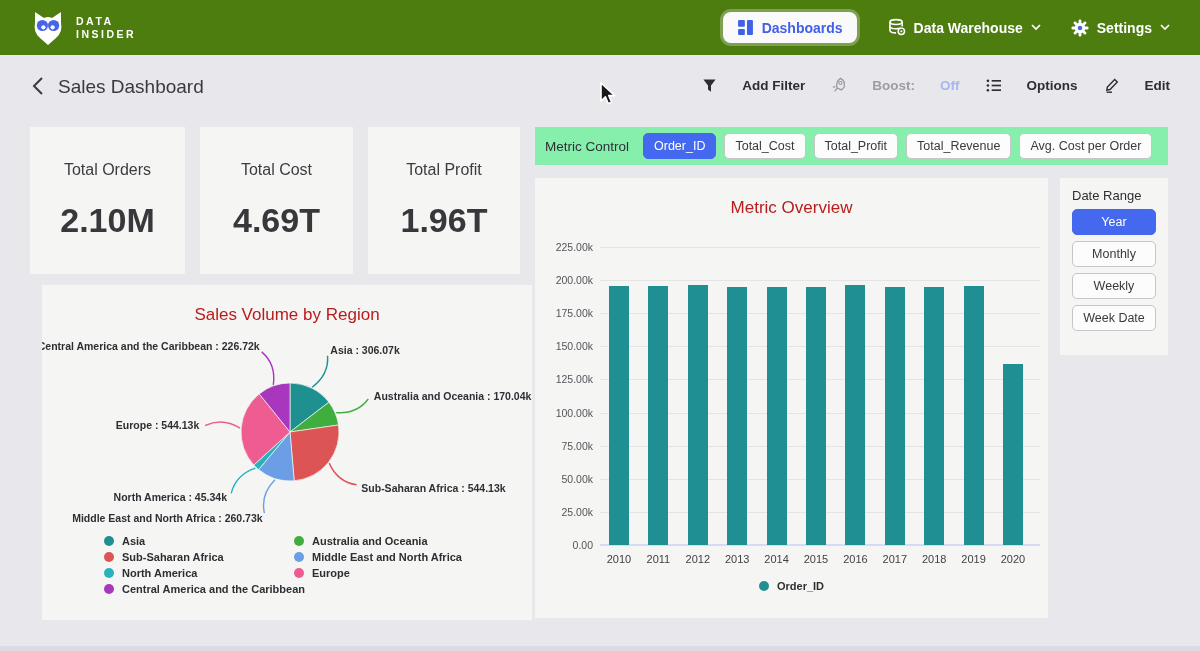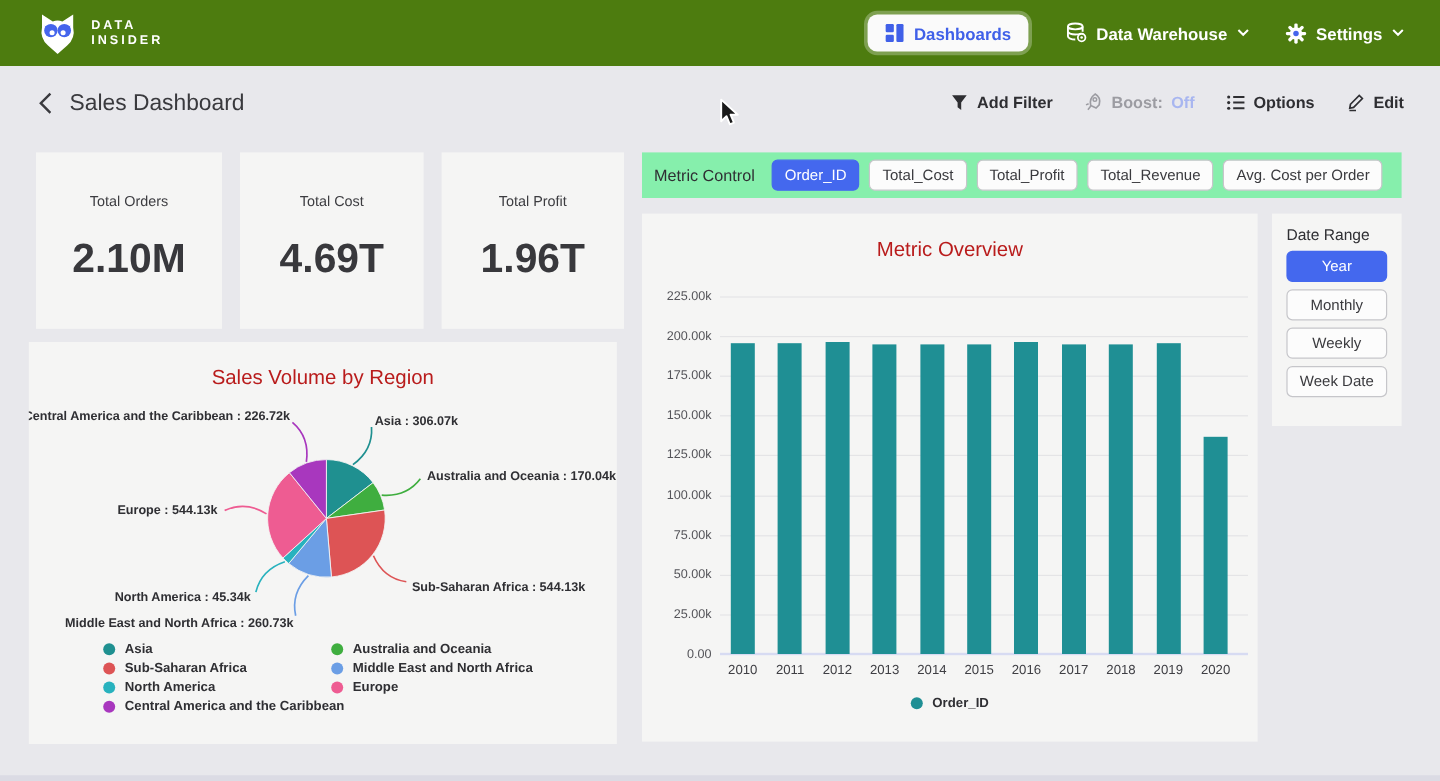--- a/index.html
+++ b/index.html
@@ -23,7 +23,7 @@
   .back-btn { position:absolute; left:26px; top:20px; width:24px; height:24px; background:none; border:none; cursor:pointer; }
   .page-title { position:absolute; left:58px; top:21px; font-size:19px; font-weight:500; color:#3A3A3E; }
   .toolbar-actions { position:absolute; right:30px; top:22px; display:flex; align-items:center; gap:26px; }
-  .tb-action { display:flex; align-items:center; gap:7px; font-size:13.5px; font-weight:bold; color:#2E2E32; cursor:pointer; }
+  .tb-action { display:flex; align-items:center; gap:25px; font-size:13.5px; font-weight:bold; color:#2E2E32; cursor:pointer; }
   .tb-action.dim { color:#9C9CA2; }
   .boost-off { color:#A8B6F0; }
 

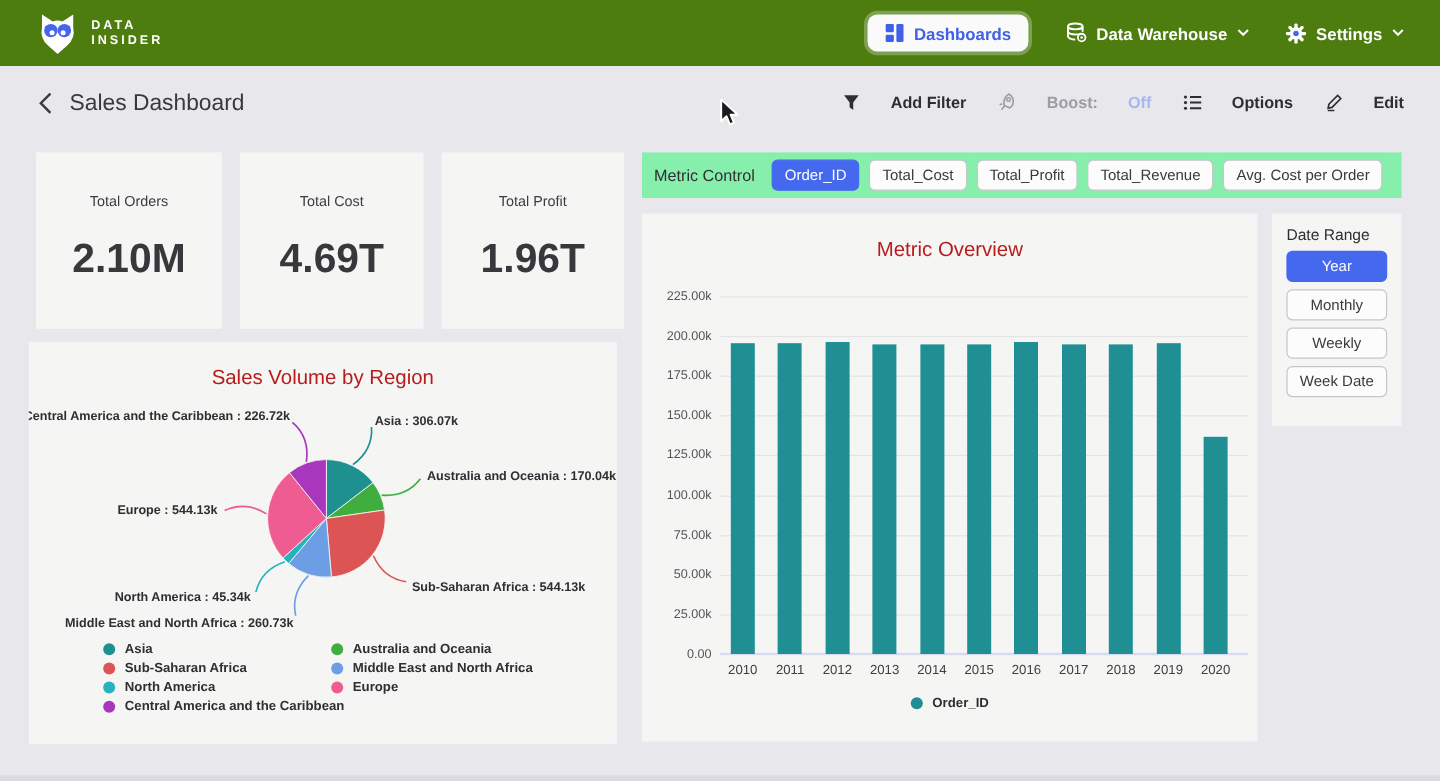--- a/index.html
+++ b/index.html
@@ -30,7 +30,7 @@
   
   .card { position:absolute; background:#F5F5F4; }
   .kpi { width:155px; height:147px; top:127px; text-align:center; }
-  .kpi .kpi-label { margin-top:34px; font-size:12px; color:#3C3C40; font-weight:500; }
+  .kpi .kpi-label { margin-top:34px; font-size:16px; color:#3C3C40; font-weight:500; }
   .kpi .kpi-value { margin-top:22px; font-size:34px; font-weight:bold; color:#38383C; }
 
   

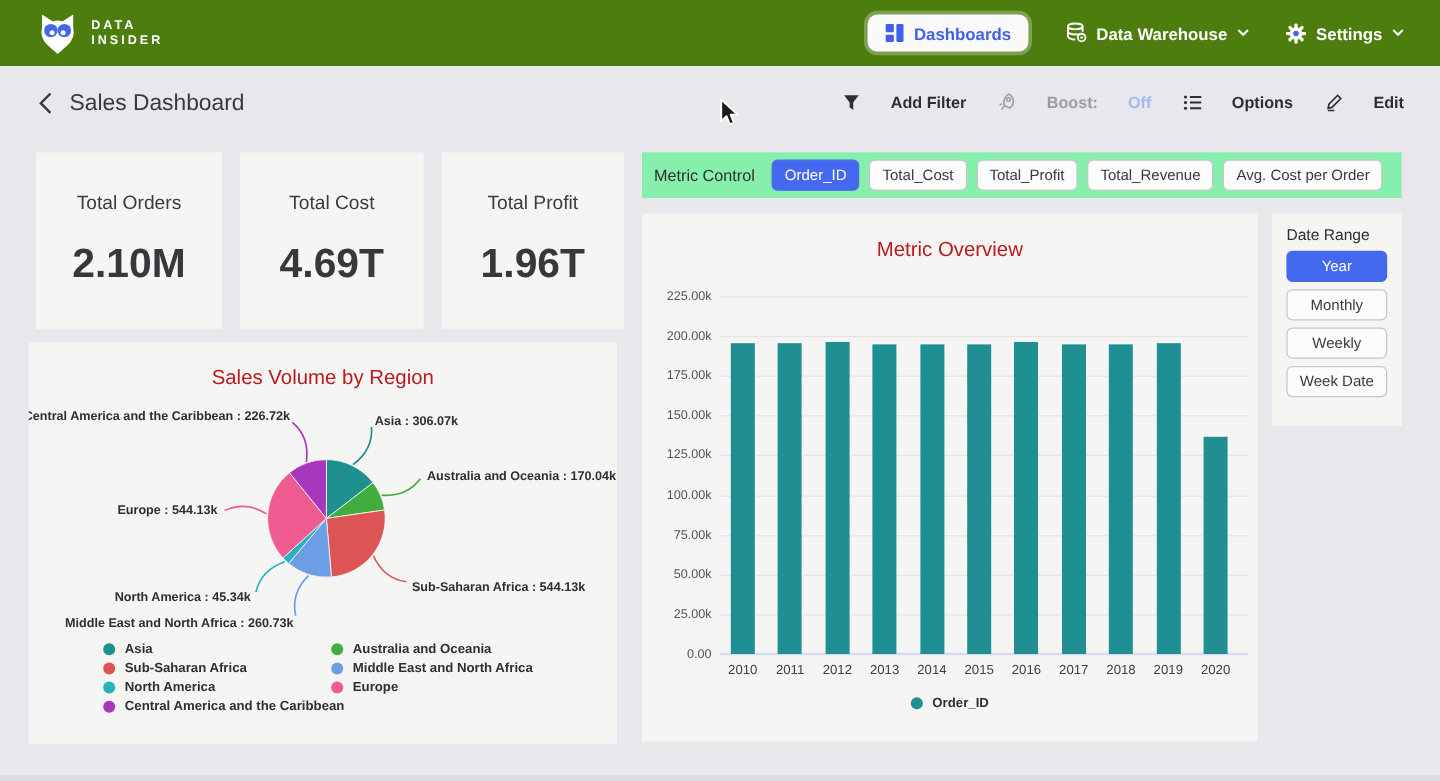--- a/index.html
+++ b/index.html
@@ -42,7 +42,7 @@
   .mc-btn.selected { background:#4468EE; border-color:#4468EE; color:#FFFFFF; }
 
   
-  #pie-card { left:24px; top:285px; width:490px; height:335px; }
+  #pie-card { left:42px; top:285px; width:490px; height:335px; }
   .chart-title { position:absolute; top:20px; left:0; width:100%; text-align:center; font-size:17px; color:#b91c1c; }
   #pie-svg { position:absolute; left:0; top:0; width:490px; height:335px; }
   #pie-svg text { font-family:"Liberation Sans", sans-serif; font-size:10.5px; font-weight:bold; fill:#2F2F33; }

